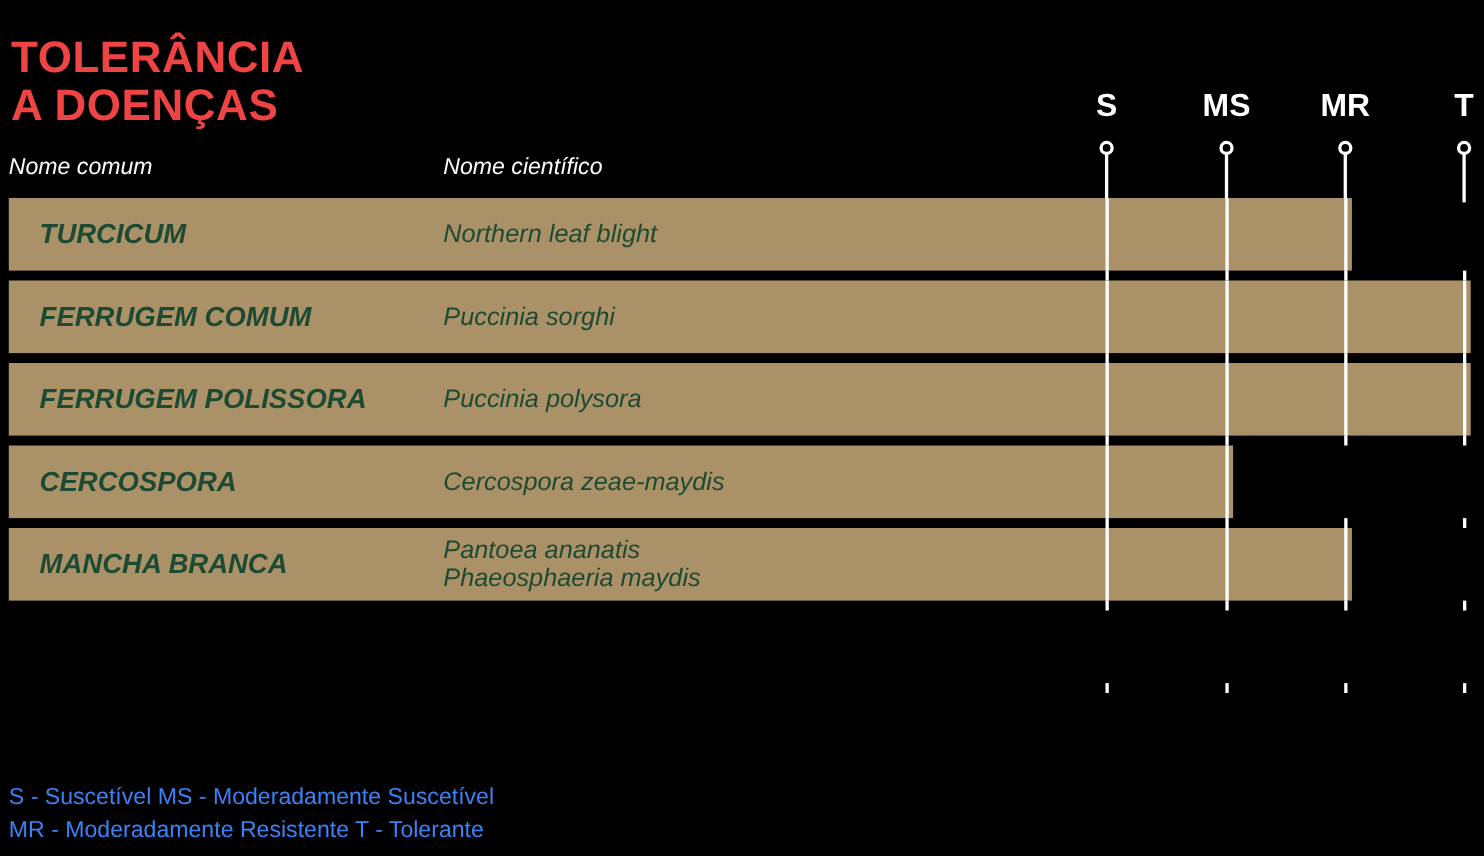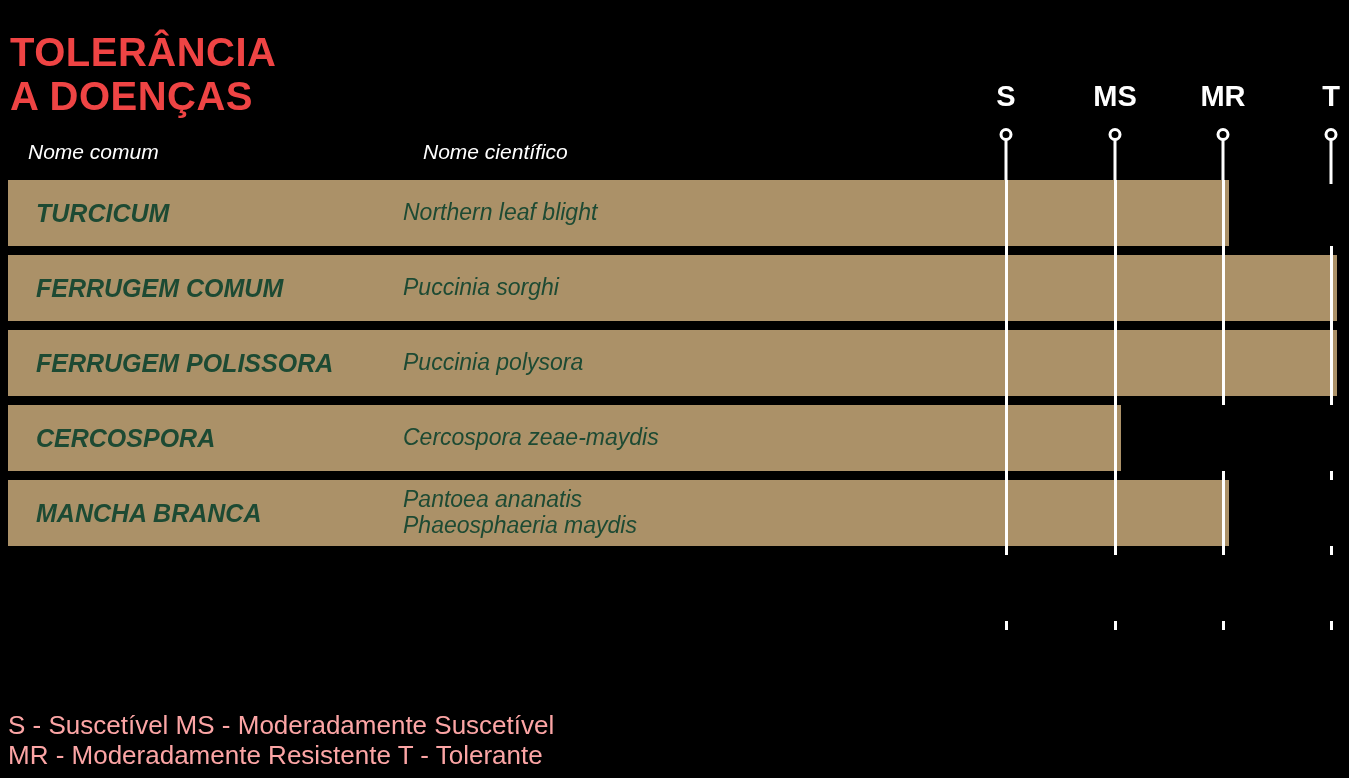--- a/index.html
+++ b/index.html
@@ -65,7 +65,6 @@
     font-size: 21px;
     font-style: italic;
     top: 140px;
-    margin-left: 20px;
   }
   #sub-common { left: 8px; }
   #sub-scientific { left: 403px; }

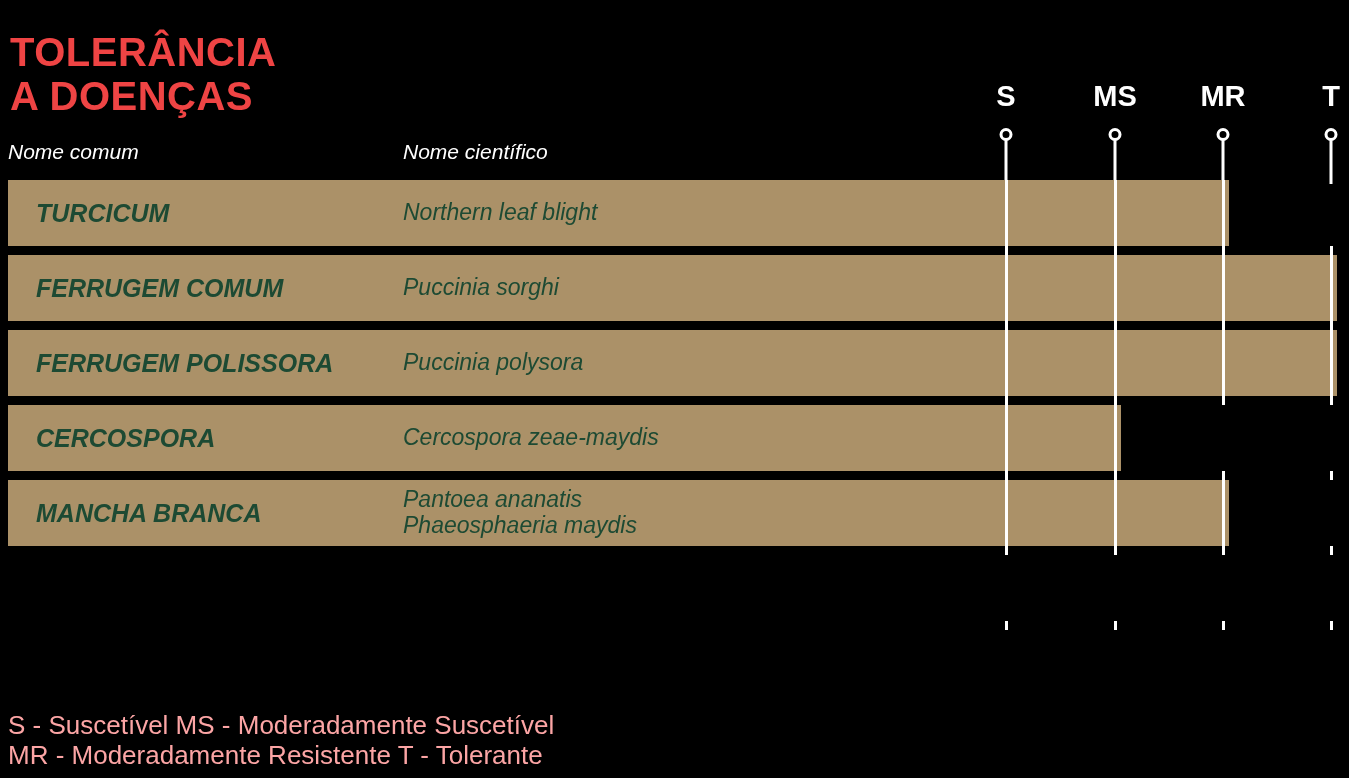--- a/index.html
+++ b/index.html
@@ -133,8 +133,8 @@
     position: absolute;
     left: 8px;
     top: 710px;
-    color: #fca5a5;
-    font-size: 26px;
+    color: #3b82f6;
+    font-size: 21px;
     line-height: 30px;
     white-space: pre-line;
   }

